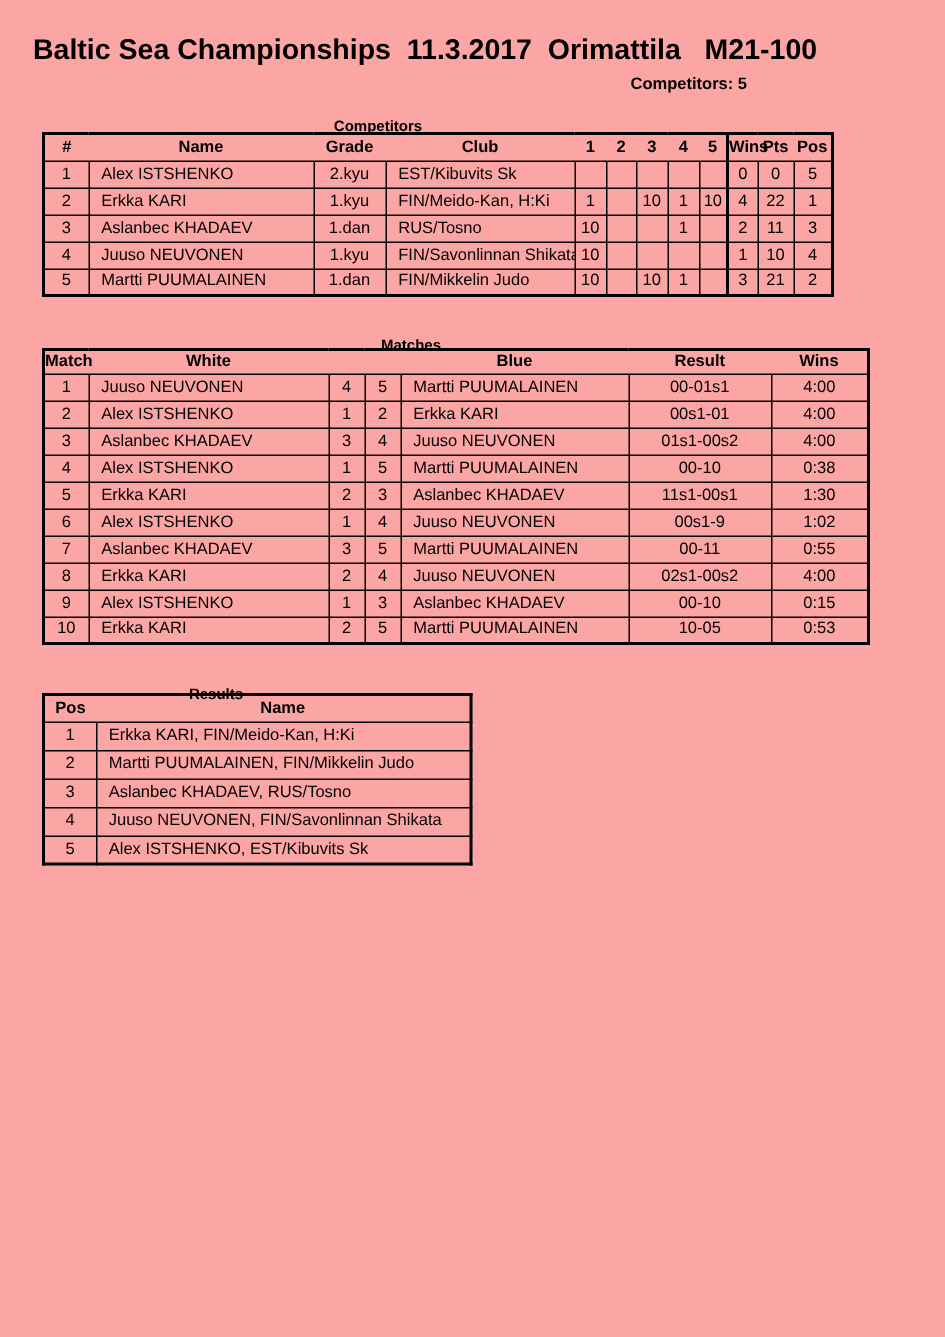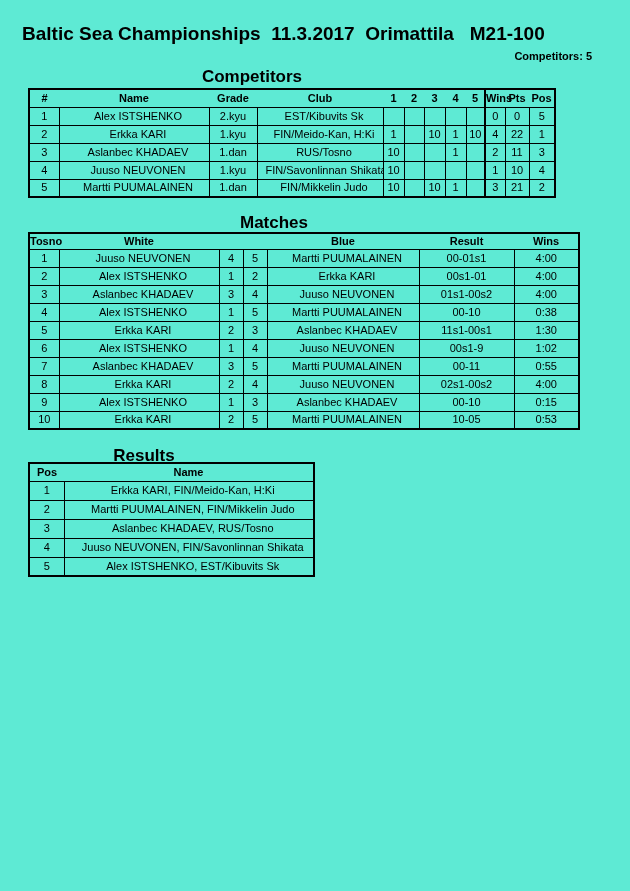--- a/index.html
+++ b/index.html
@@ -5,7 +5,7 @@
   * { box-sizing: border-box; }
   html, body { margin:0; padding:0; background:#ffffff; }
   .page {
-    position:relative; width:630px; height:891px; background:#5eead4;
+    position:relative; width:630px; height:891px; background:#fca5a5;
     font-family:"Liberation Sans", sans-serif; color:#000; overflow:hidden;
   }
   .title {

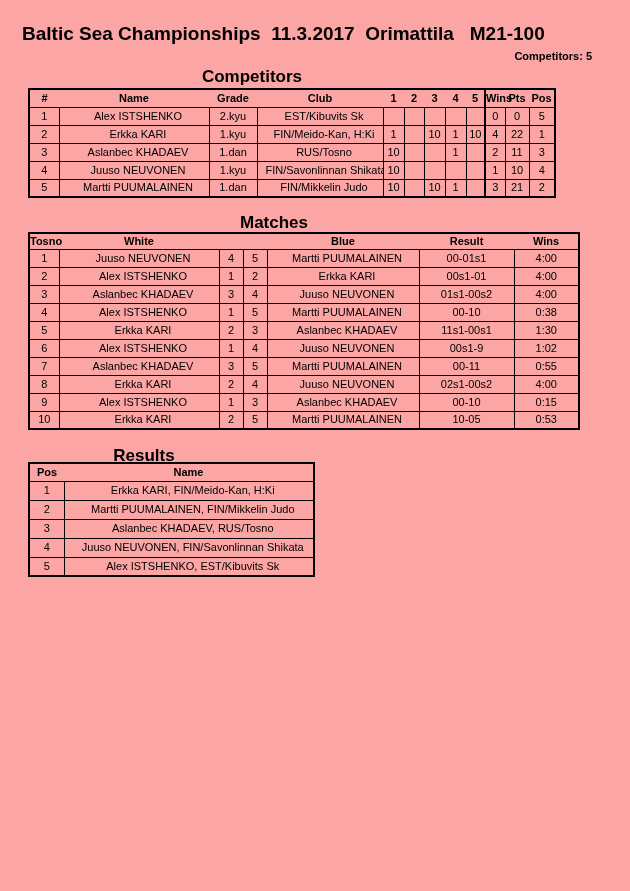--- a/index.html
+++ b/index.html
@@ -13,7 +13,7 @@
     font-size:19px; font-weight:bold; white-space:pre; letter-spacing:0;
   }
   .count {
-    position:absolute; top:50px; left:0; width:592px; text-align:right;
+    position:absolute; top:50px; left:0; width:498px; text-align:right;
     font-size:11px; font-weight:bold;
   }
   .heading {

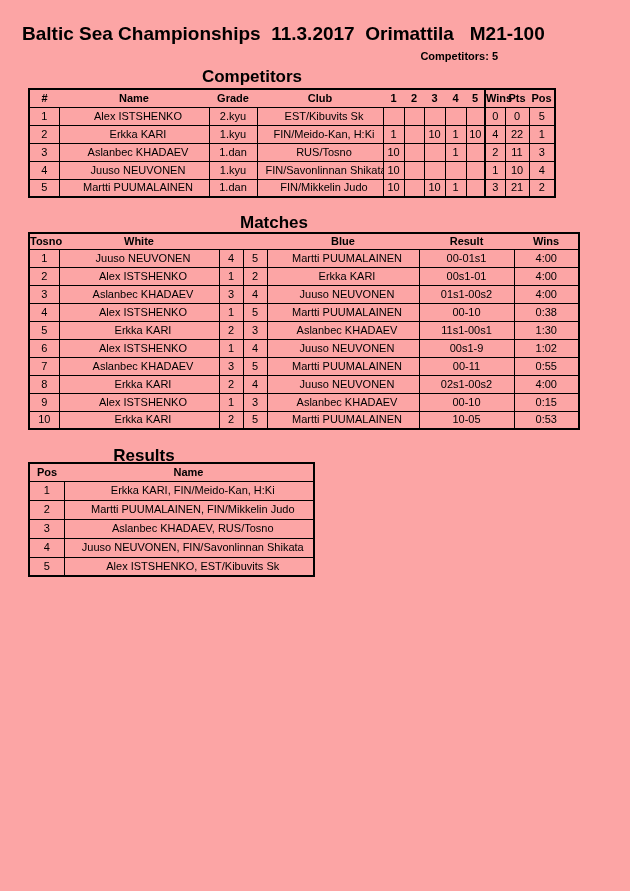--- a/index.html
+++ b/index.html
@@ -17,8 +17,8 @@
     font-size:11px; font-weight:bold;
   }
   .heading {
-    position:absolute; font-size:17px; font-weight:bold;
-    transform:translateX(-50%); white-space:nowrap;
+    position:absolute; font-size:10px; font-weight:bold;
+    transform:translateX(-50%); white-space:nowrap;margin-top:12px;
   }
   #h-competitors { left:252px; top:67px; }
   #h-matches     { left:274px; top:213px; }

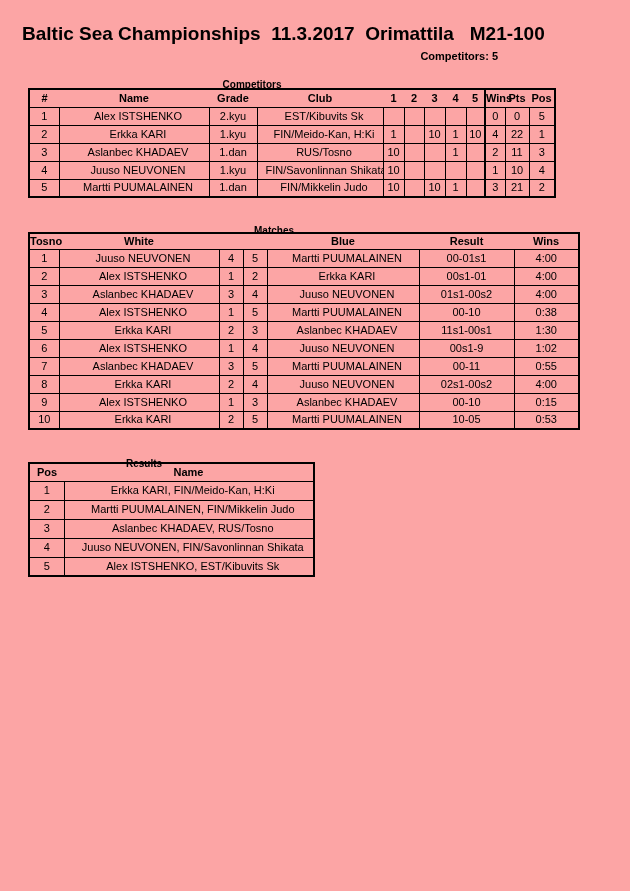--- a/index.html
+++ b/index.html
@@ -36,7 +36,7 @@
   td { font-weight:normal; border:1px solid #000; overflow:hidden; }
   th.sep, td.sep { border-left:2px solid #000; }
   .c { text-align:center; }
-  .l { text-align:center; padding-left:8px; }
+  .l { text-align:left; padding-left:8px; }
 
   #t-competitors { left:28px; top:88px;  width:526px; }
   #t-competitors tr { height:18px; }

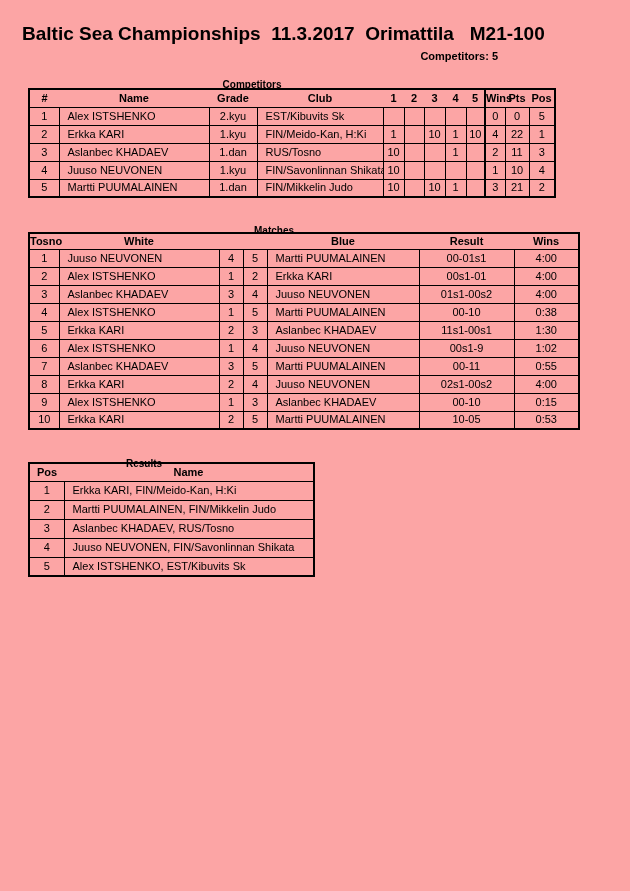--- a/index.html
+++ b/index.html
@@ -174,7 +174,7 @@
     </colgroup>
     <tbody>
         <tr class="hdr">
-      <th class="c">Tosno</th>
+      <th class="c">Match</th>
       <th class="c">White</th>
       <th class="c"></th>
       <th class="c"></th>

